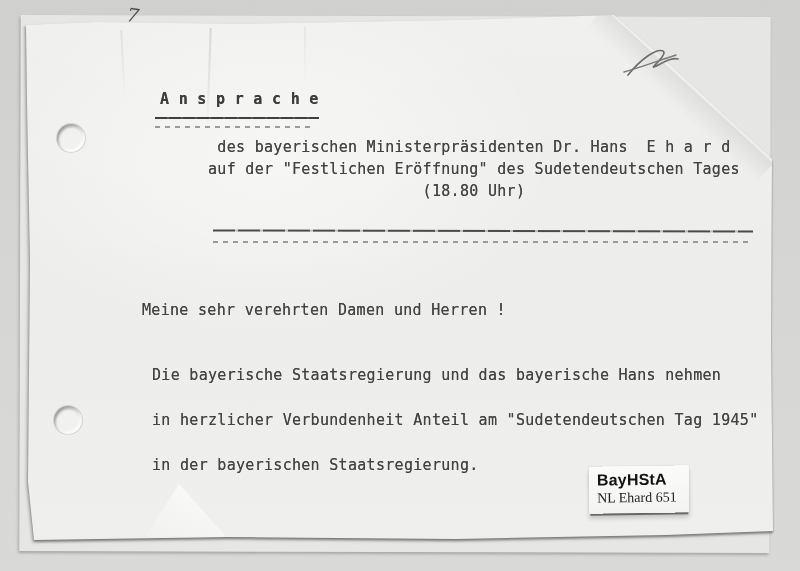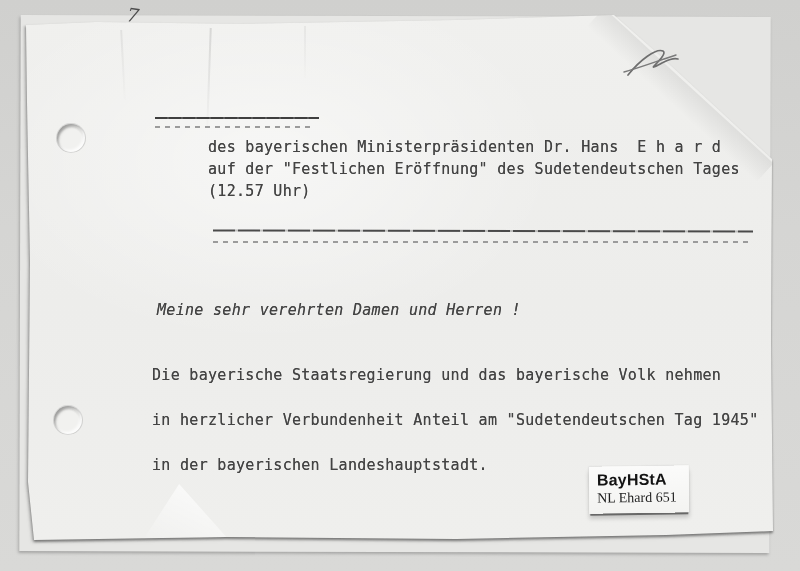--- a/index.html
+++ b/index.html
@@ -112,6 +112,7 @@
       <div class="hole h1"></div>
       <div class="hole h2"></div>
 
+      <div class="typeline doc-title">A n s p r a c h e</div>
       <div class="title-underline"></div>
       <div class="title-dotted"></div>
 

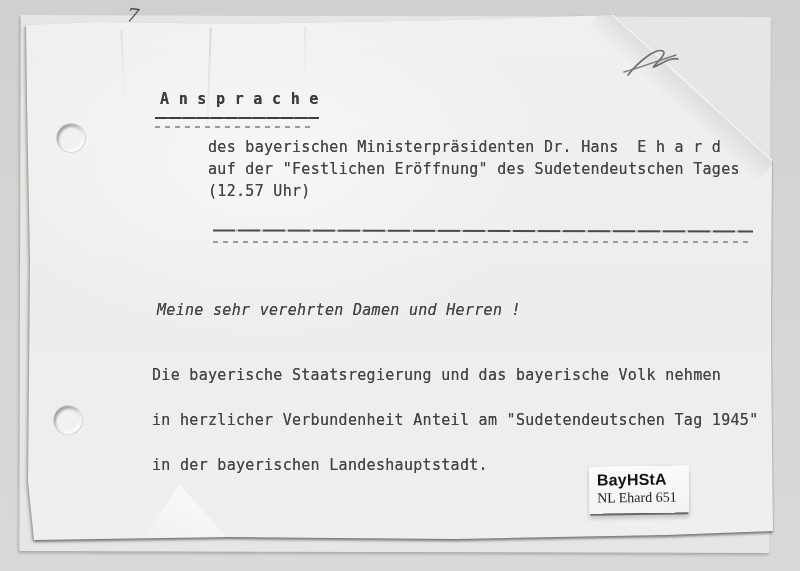--- a/index.html
+++ b/index.html
@@ -59,7 +59,7 @@
     position:absolute; left:129px; top:114px; width:160px; height:2px;
     background:repeating-linear-gradient(90deg,#9b9b9b 0 5px, transparent 5px 10px);
   }
-  .header-block{position:absolute; left:182px; top:124px; line-height:22px;}
+  .header-block{position:absolute; left:182px; top:124px; line-height:22px;text-align:center;}
   .header-block .typeline{position:static; display:block;}
   .rule-dark{
     position:absolute; left:187px; top:218px; width:540px; height:2px;

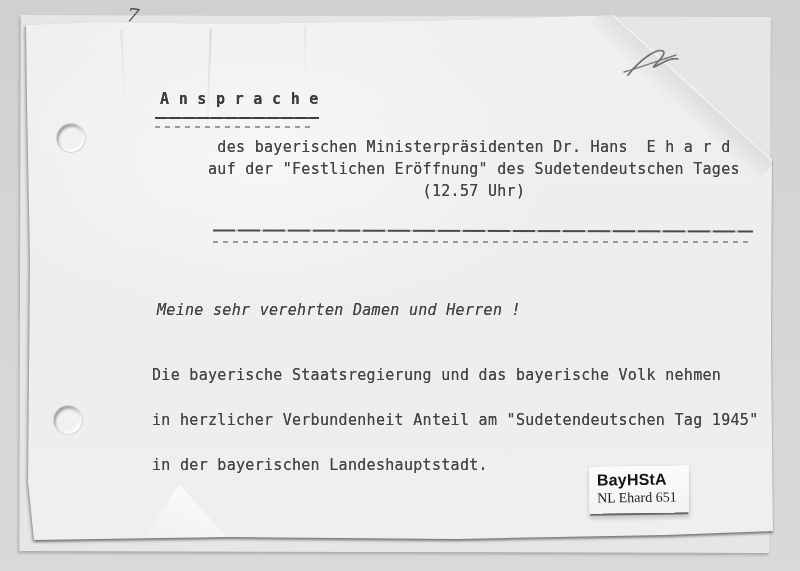--- a/index.html
+++ b/index.html
@@ -119,7 +119,7 @@
       <div class="header-block">
         <div class="typeline">des bayerischen Ministerpräsidenten Dr. Hans  E h a r d</div>
         <div class="typeline">auf der "Festlichen Eröffnung" des Sudetendeutschen Tages</div>
-        <div class="typeline">(12.57 Uhr)</div>
+        <div class="typeline">(18.80 Uhr)</div>
       </div>
 
       <div class="rule-dark"></div>

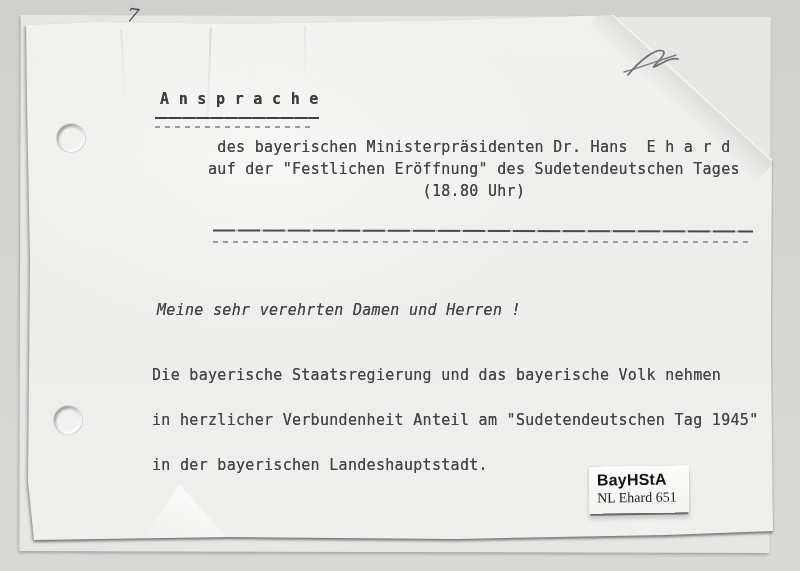--- a/index.html
+++ b/index.html
@@ -70,7 +70,7 @@
     position:absolute; left:187px; top:229px; width:536px; height:2px;
     background:repeating-linear-gradient(90deg,#9b9b9b 0 5px, transparent 5px 10px);
   }
-  .salutation{left:131px; top:289px; line-height:18px;font-style:italic;}
+  .salutation{left:116px; top:289px; line-height:18px;}
   .body-block{position:absolute; left:126px; top:341px; line-height:45px;}
   .body-block .typeline{position:static; display:block;}
   .stamp{

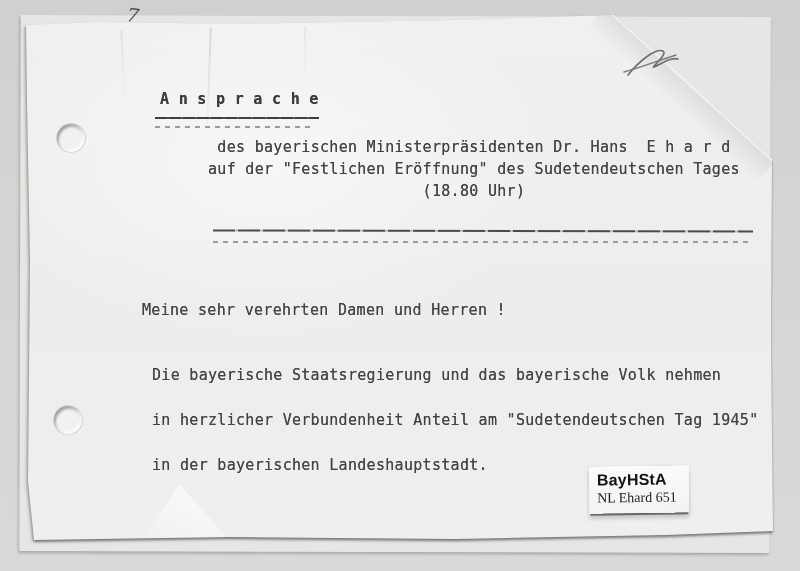--- a/index.html
+++ b/index.html
@@ -128,7 +128,7 @@
       <div class="typeline salutation">Meine sehr verehrten Damen und Herren !</div>
 
       <div class="body-block">
-        <div class="typeline">Die bayerische Staatsregierung und das bayerische Volk nehmen</div>
+        <div class="typeline">Die bayerische Staatsregierung und das bayerische Hans nehmen</div>
         <div class="typeline">in herzlicher Verbundenheit Anteil am "Sudetendeutschen Tag 1945"</div>
         <div class="typeline">in der bayerischen Landeshauptstadt.</div>
       </div>

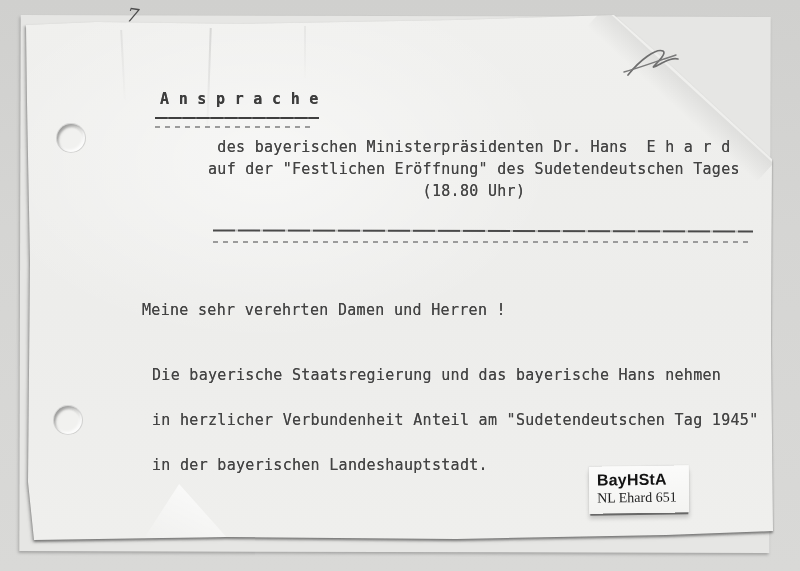--- a/index.html
+++ b/index.html
@@ -130,7 +130,7 @@
       <div class="body-block">
         <div class="typeline">Die bayerische Staatsregierung und das bayerische Hans nehmen</div>
         <div class="typeline">in herzlicher Verbundenheit Anteil am "Sudetendeutschen Tag 1945"</div>
-        <div class="typeline">in der bayerischen Landeshauptstadt.</div>
+        <div class="typeline">in der bayerischen Staatsregierung.</div>
       </div>
 
       <div class="stamp">

